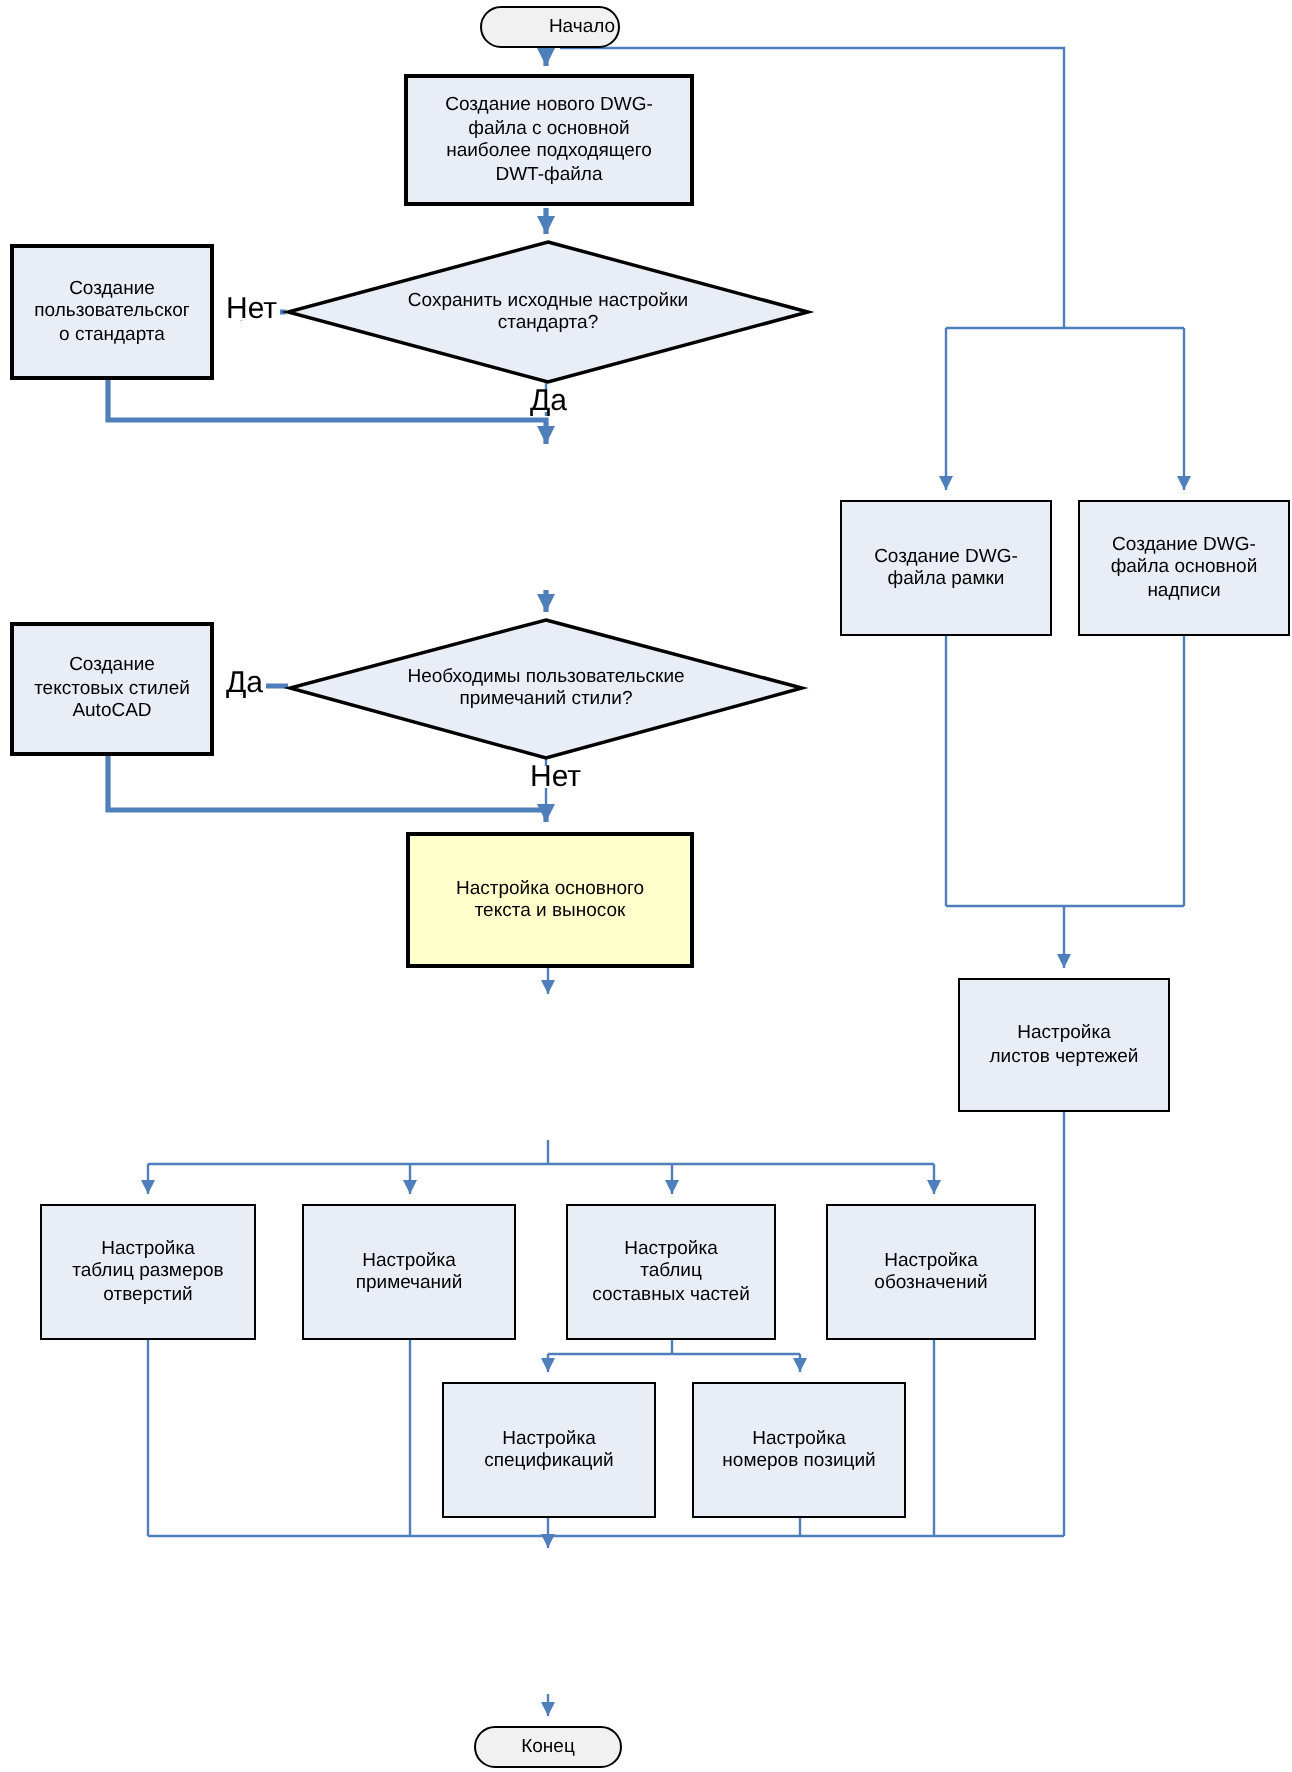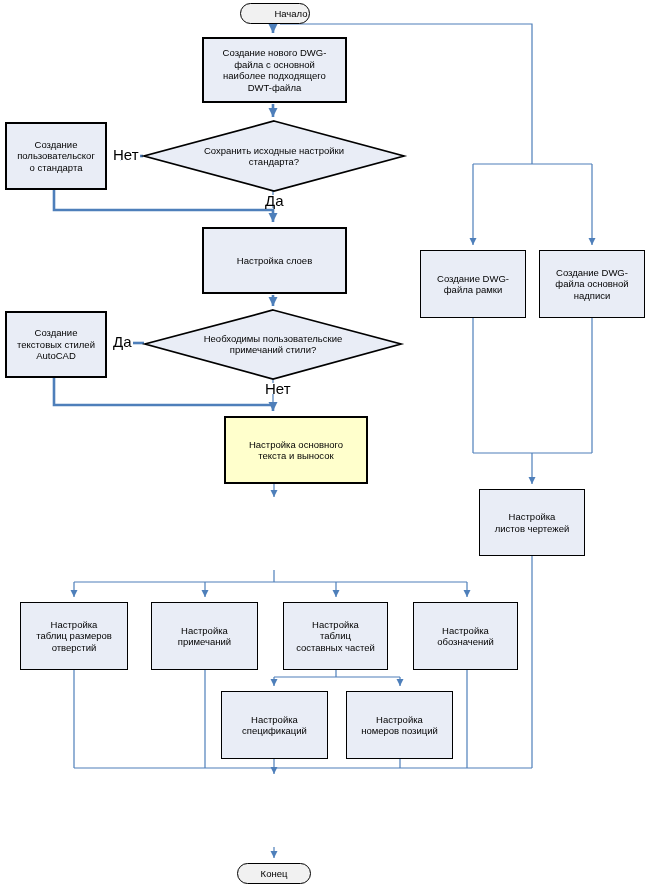--- a/index.html
+++ b/index.html
@@ -104,7 +104,6 @@
   <div class="node b2" style="left:5px;top:122px;width:102px;height:68px;">Создание
 пользовательског
 о стандарта</div>
-  <div class="node b2" style="left:202px;top:227px;width:145px;height:67px;">Настройка слоев</div>
   <div class="dtext" style="left:153px;top:319px;width:240px;height:50px;">Необходимы пользовательские
 примечаний стили?</div>
   <div class="node b2" style="left:5px;top:311px;width:102px;height:67px;">Создание

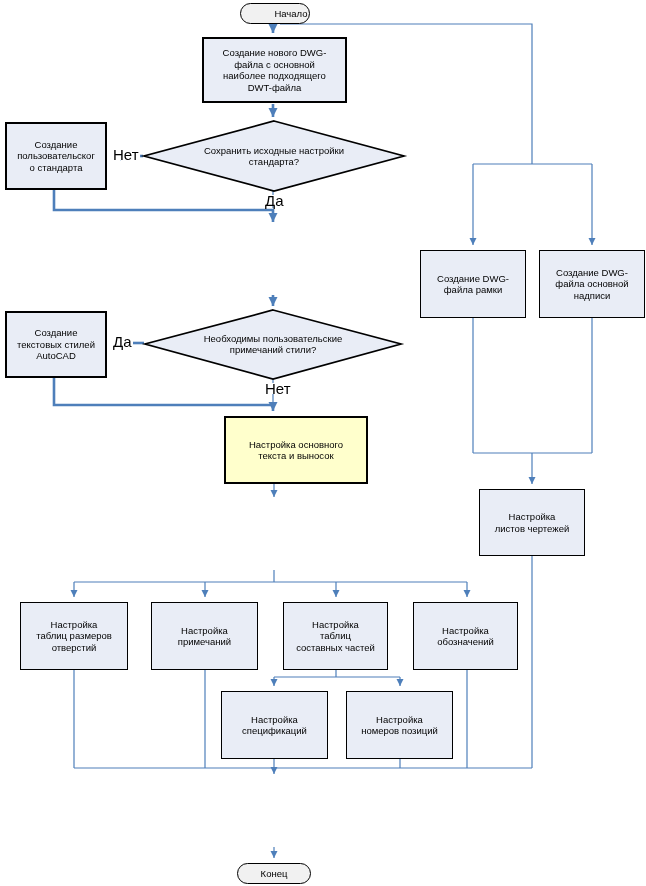--- a/index.html
+++ b/index.html
@@ -109,7 +109,7 @@
   <div class="node b2" style="left:5px;top:311px;width:102px;height:67px;">Создание
 текстовых стилей
 AutoCAD</div>
-  <div class="node b2 hl" style="left:203px;top:416px;width:144px;height:68px;margin-left:21px;">Настройка основного
+  <div class="node b2 hl" style="left:203px;top:416px;width:144px;height:68px;">Настройка основного
 текста и выносок</div>
 
   <div class="node" style="left:20px;top:602px;width:108px;height:68px;">Настройка

